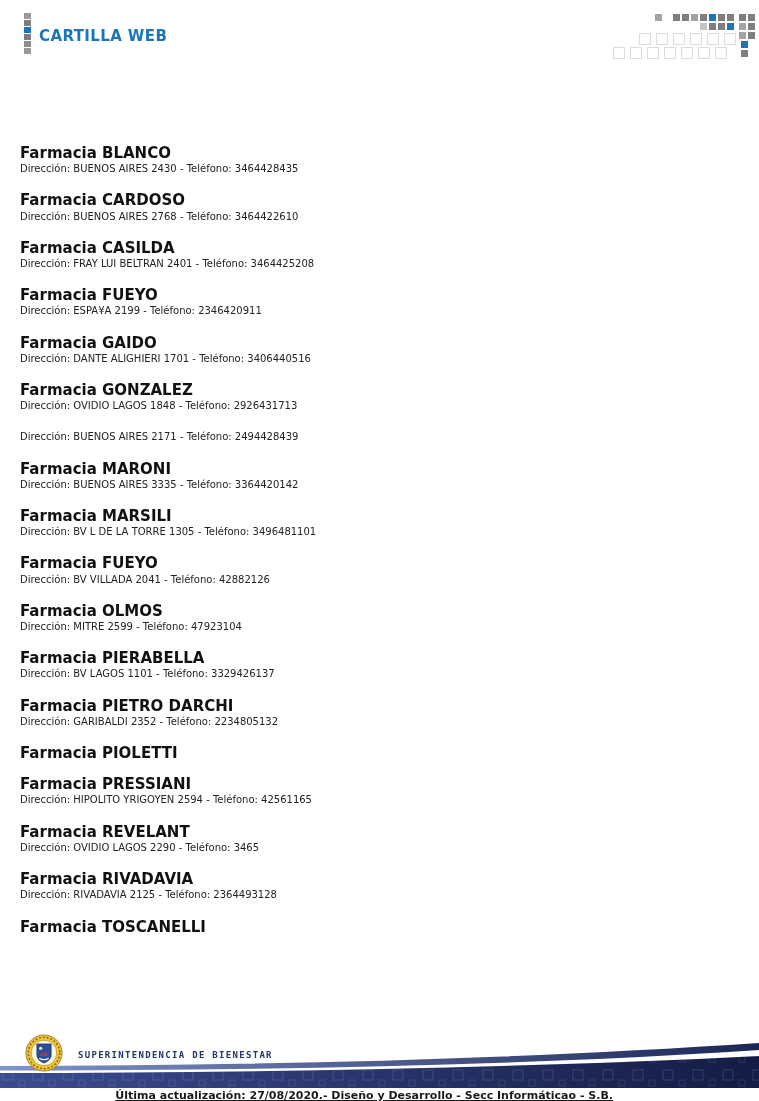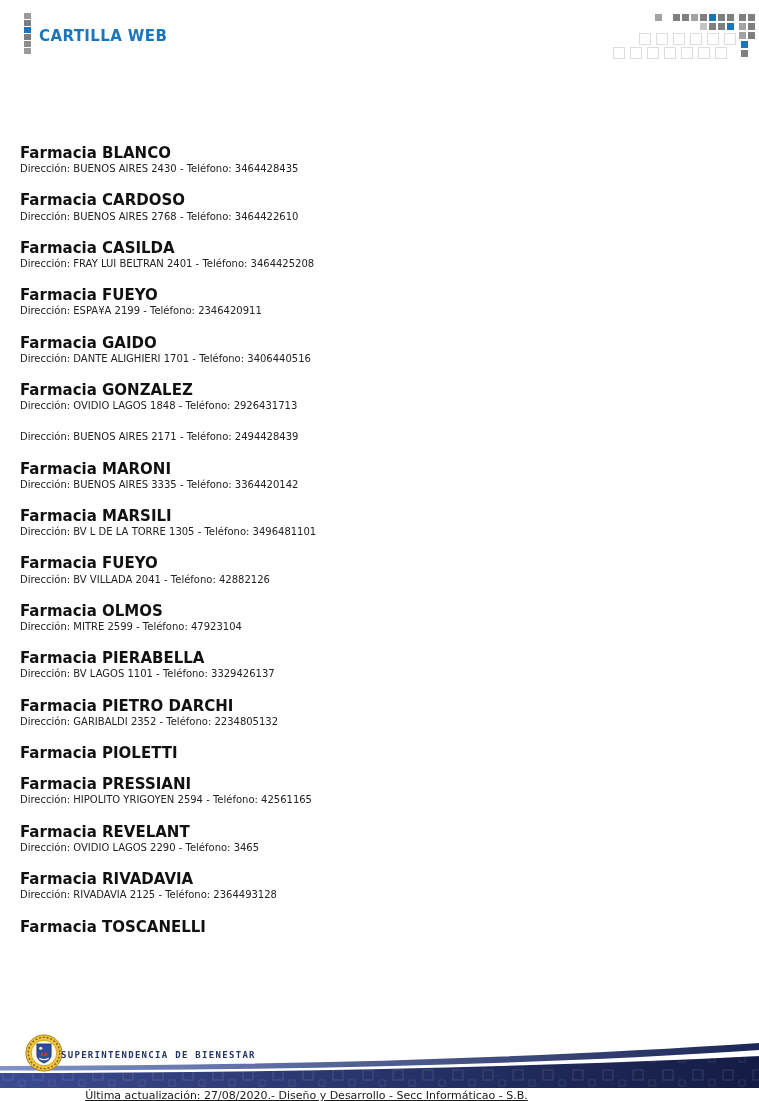--- a/index.html
+++ b/index.html
@@ -32,7 +32,7 @@
   .swoosh { position:absolute; left:0; top:1038px; width:759px; height:46px; display:block; }
   .seal { position:absolute; left:25px; top:1030px; width:38px; height:38px; z-index:3; }
   .org-name {
-    position:absolute; left:61px; top:1046px; z-index:3;
+    position:absolute; left:78px; top:1046px; z-index:3;
     font-family:"DejaVu Sans Mono", monospace; font-size:9px; font-weight:bold;
     letter-spacing:1.3px; color:#23356b;
   }

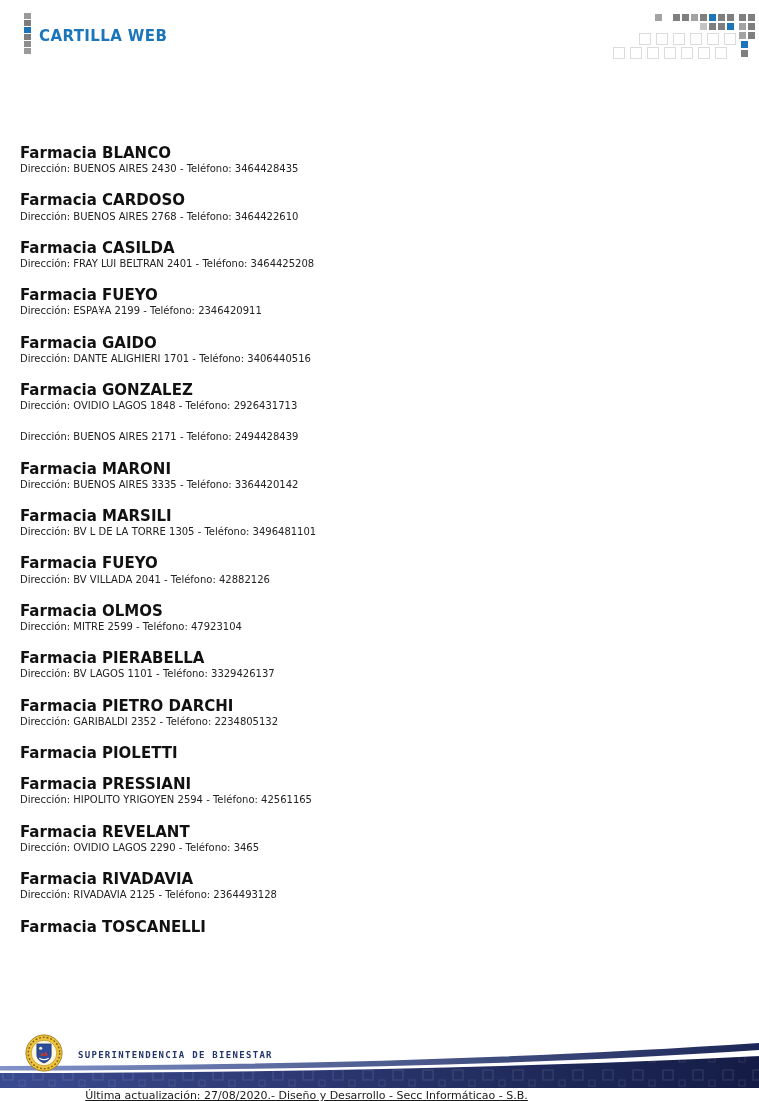--- a/index.html
+++ b/index.html
@@ -37,8 +37,8 @@
     letter-spacing:1.3px; color:#23356b;
   }
   .update-line {
-    position:absolute; left:0; top:1085px; width:613px; text-align:center;
-    font-size:11px; font-weight:normal; color:#1a1a1a; text-decoration:underline;
+    position:absolute; left:0; top:1085px; width:613px; text-align:right;
+    font-size:11px; font-weight:bold; color:#1a1a1a; text-decoration:underline;
   }
 </style>
 </head>

